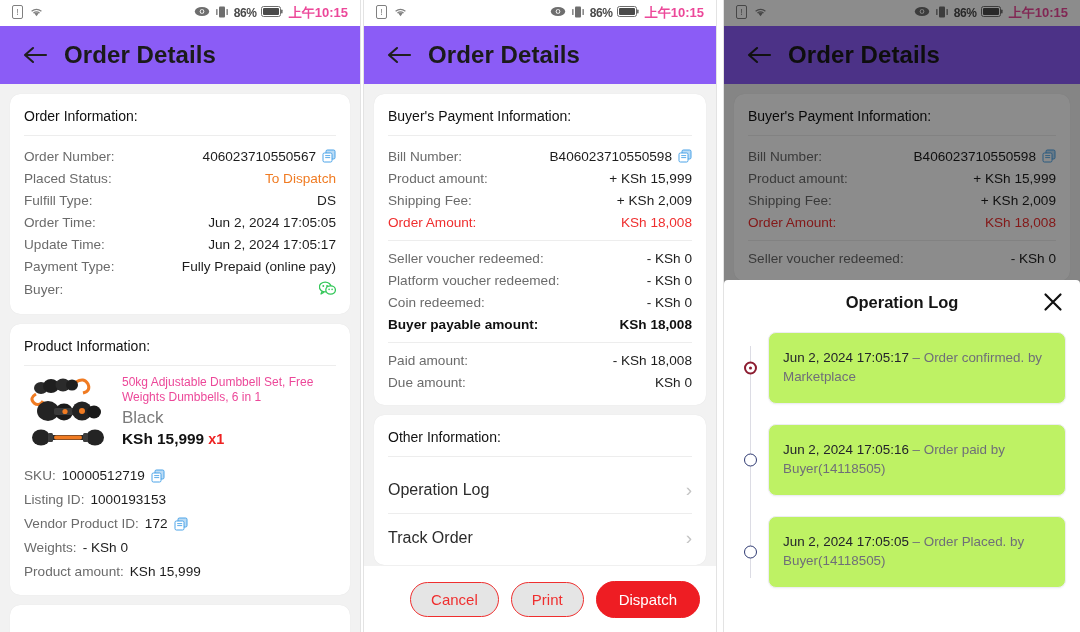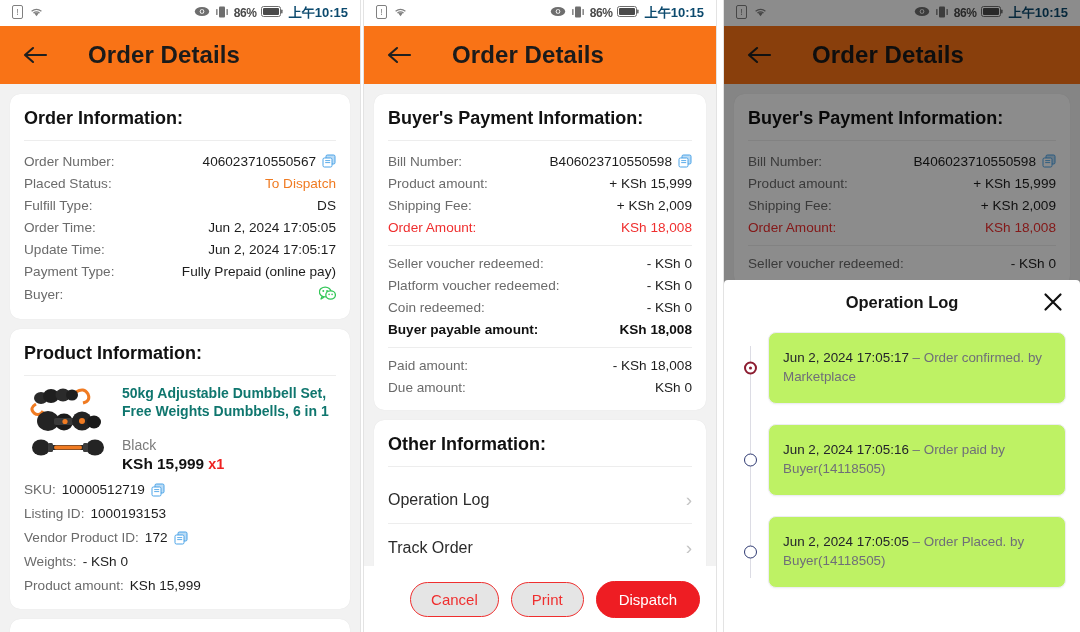--- a/index.html
+++ b/index.html
@@ -27,7 +27,7 @@
   .sb-left { display: flex; align-items: center; gap: 6px; }
   .sb-right { display: flex; align-items: center; gap: 4px; font-size: 12.5px; font-weight: bold; }
   .sb-pct { font-size: 12px; letter-spacing: -0.3px; }
-  .sb-time { font-size: 13px; color: #0c4a6e; margin-left: 2px; }
+  .sb-time { font-size: 13px; color: #ec4899; margin-left: 2px; }
   .ico { display: inline-block; vertical-align: middle; }
 
   

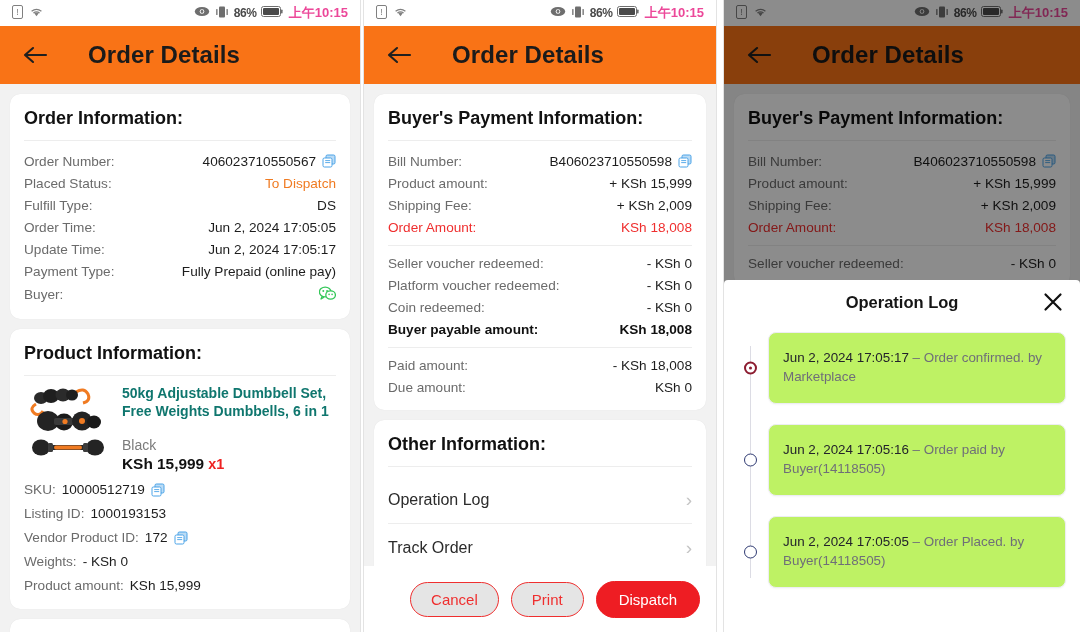--- a/index.html
+++ b/index.html
@@ -32,8 +32,8 @@
 
   
   .navbar {
-    height: 58px; background: #f97316;
-    display: flex; align-items: center; gap: 38px; padding: 0 20px;
+    height: 58px; background: #8b5cf6;
+    display: flex; align-items: center; gap: 14px; padding: 0 20px;
   }
   .nav-title { font-size: 24px; font-weight: 600; color: #1b1b1b; letter-spacing: 0.1px; }
   .back-btn { width: 30px; height: 30px; display: flex; align-items: center; justify-content: center; cursor: pointer; }

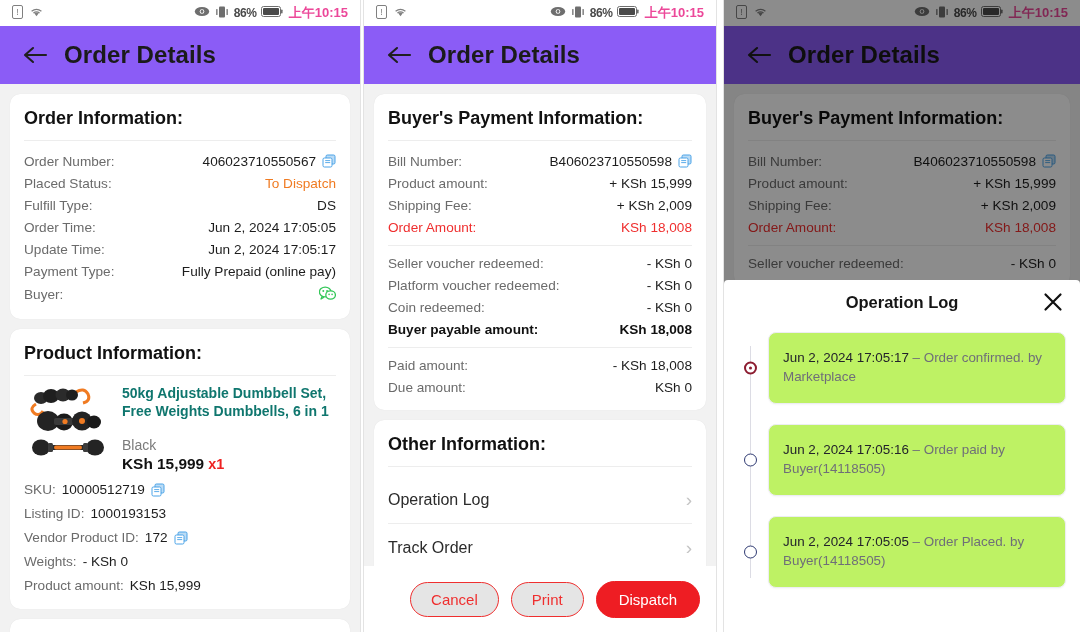--- a/index.html
+++ b/index.html
@@ -47,7 +47,7 @@
     padding: 14px 14px 12px 14px; margin-bottom: 10px;
     box-shadow: 0 0 1px rgba(0,0,0,0.10);
   }
-  .card-title { font-size: 18px; font-weight: 700; color: #111; margin-bottom: 11px; }
+  .card-title { font-size: 14px; font-weight: 400; color: #111; margin-bottom: 11px; }
   .divider { height: 1px; background: #ededed; margin: 0 0 9px 0; }
 
   .kv { display: flex; justify-content: space-between; align-items: center; padding: 3.5px 0; font-size: 13.6px; }

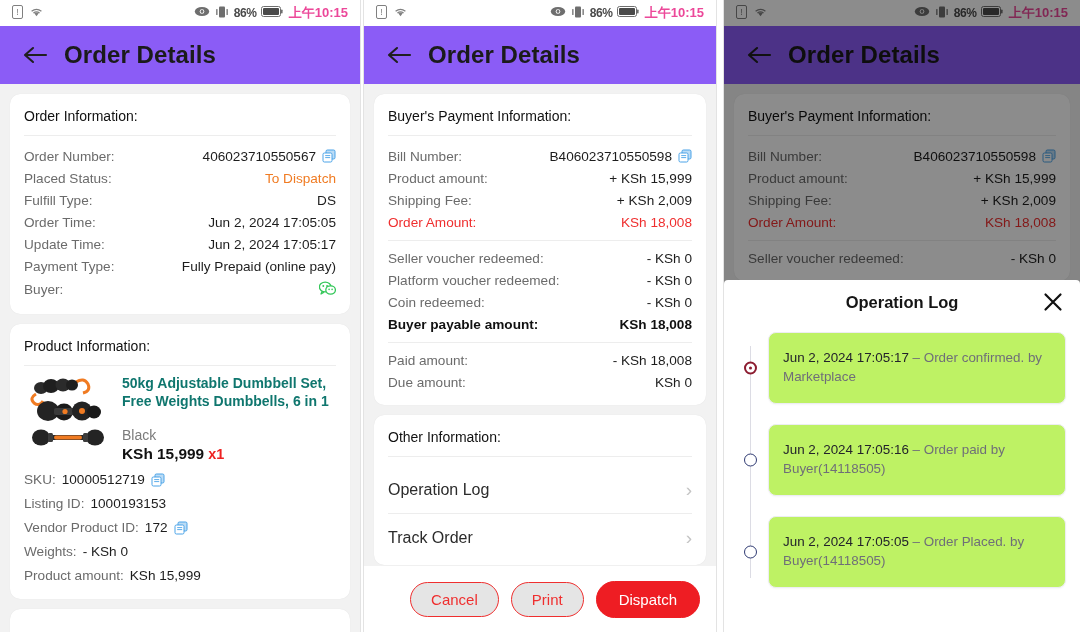--- a/index.html
+++ b/index.html
@@ -68,7 +68,7 @@
     background: #ffffff; overflow: hidden;
   }
   .prod-info { flex: 1 1 auto; min-width: 0; }
-  .prod-name { font-size: 14px; font-weight: 700; color: #0f766e; line-height: 1.26; }
+  .prod-name { font-size: 12px; font-weight: 400; color: #ec4899; line-height: 1.26; }
   .prod-variant { font-size: 14px; color: #7b7b7b; margin-top: 17px; }
   .prod-price { font-size: 15.4px; font-weight: 700; color: #111; margin-top: 2px; }
   .prod-qty { color: #ee2222; font-size: 14.4px; font-weight: 700; margin-left: 4px; }

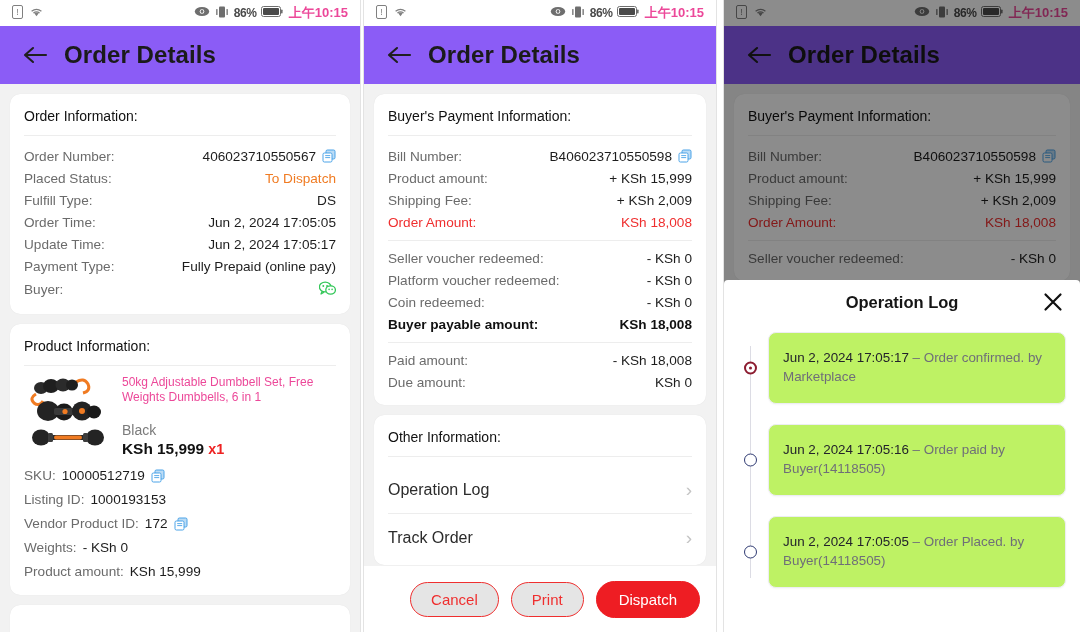--- a/index.html
+++ b/index.html
@@ -69,7 +69,7 @@
   }
   .prod-info { flex: 1 1 auto; min-width: 0; }
   .prod-name { font-size: 12px; font-weight: 400; color: #ec4899; line-height: 1.26; }
-  .prod-variant { font-size: 14px; color: #7b7b7b; margin-top: 17px; }
+  .prod-variant { font-size: 17px; color: #7b7b7b; margin-top: 3px; }
   .prod-price { font-size: 15.4px; font-weight: 700; color: #111; margin-top: 2px; }
   .prod-qty { color: #ee2222; font-size: 14.4px; font-weight: 700; margin-left: 4px; }
   .prod-rows { margin-top: 4px; }

